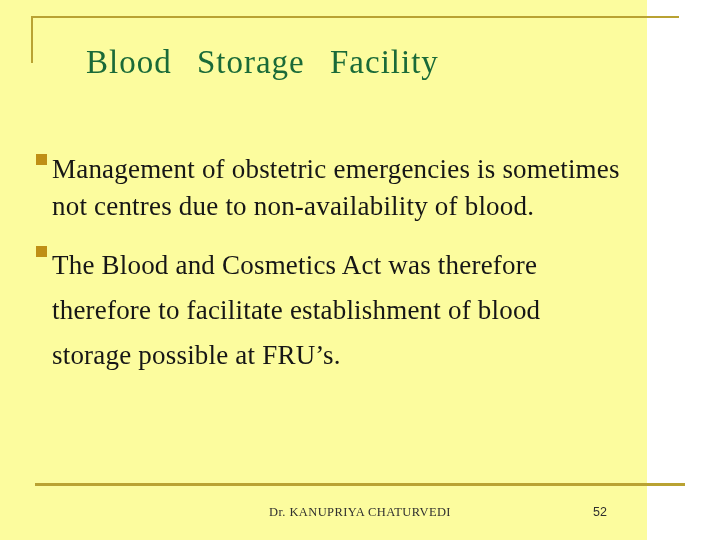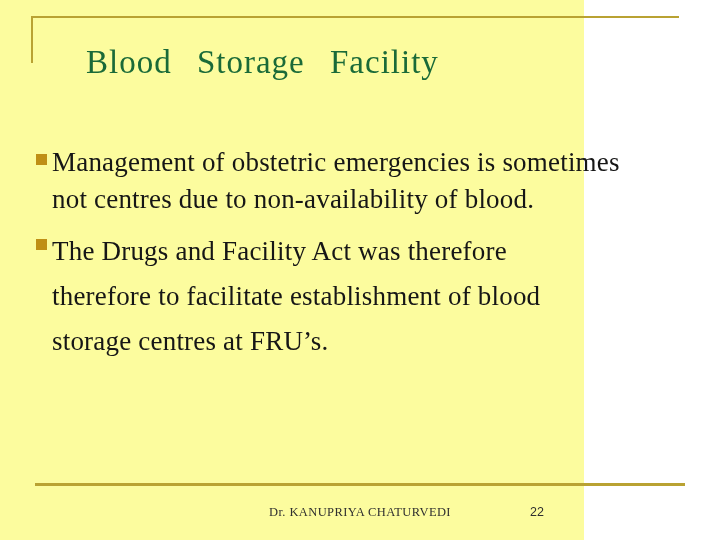--- a/index.html
+++ b/index.html
@@ -10,7 +10,7 @@
   }
   .slide {
     position: relative;
-    width: 584px; height: 540px;
+    width: 647px; height: 540px;
     background: var(--background, #FCFC9E);
   }
   

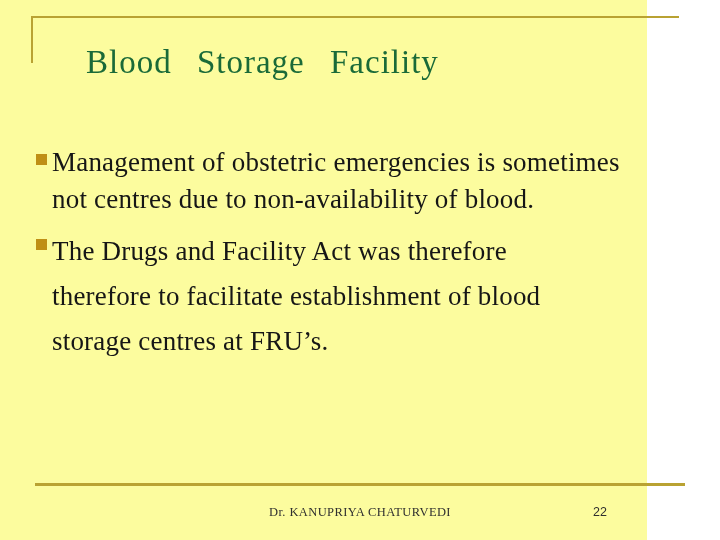--- a/index.html
+++ b/index.html
@@ -50,6 +50,7 @@
   .bullet-text {
     font-size: 27px;
     letter-spacing: 0.2px;
+    margin-top: 7px;
   }
   .bullet-text .line { display: block; }
   .bullet-item.spacing-normal .bullet-text { line-height: 37px; }

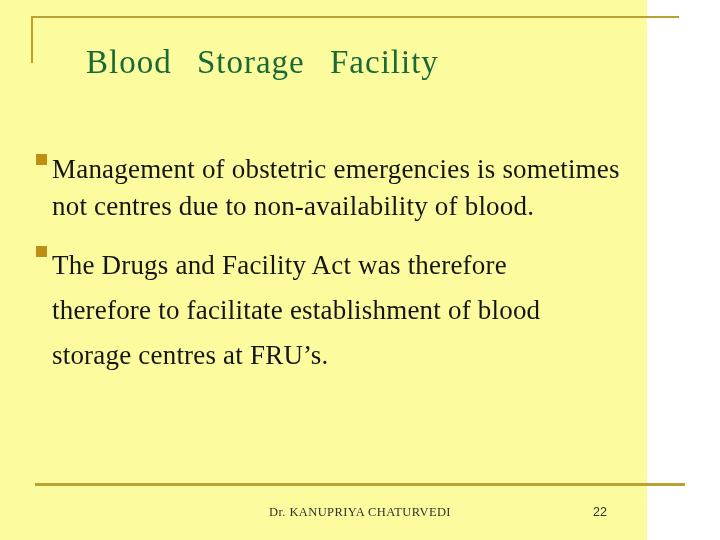--- a/index.html
+++ b/index.html
@@ -97,7 +97,7 @@
     <div class="bullet-item spacing-wide">
       <span class="bullet-square"></span>
       <span class="bullet-text">
-        <span class="line">The Drugs and Facility Act was therefore</span>
+        <span class="line">The Blood and Cosmetics Act was therefore</span>
         <span class="line">therefore to facilitate establishment of blood</span>
         <span class="line">storage centres at FRU’s.</span>
       </span>

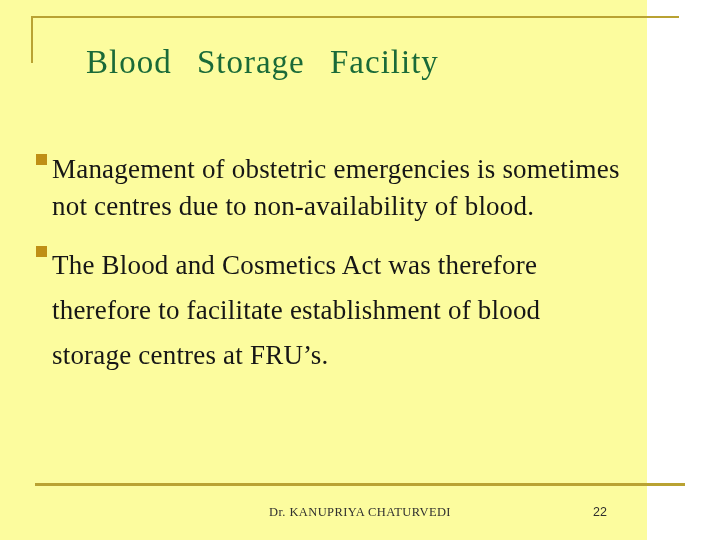--- a/index.html
+++ b/index.html
@@ -99,7 +99,7 @@
       <span class="bullet-text">
         <span class="line">The Blood and Cosmetics Act was therefore</span>
         <span class="line">therefore to facilitate establishment of blood</span>
-        <span class="line">storage centres at FRU’s.</span>
+        <span class="line">storage possible at FRU’s.</span>
       </span>
     </div>
 

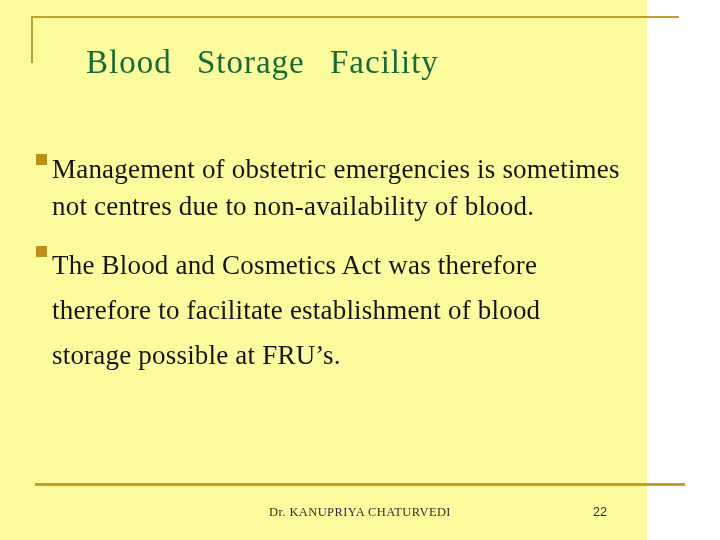--- a/index.html
+++ b/index.html
@@ -109,7 +109,7 @@
 
   <div class="footer-author">Dr. KANUPRIYA CHATURVEDI</div>
 
-  <div class="page-number">22</div>
+  <div class="page-number">52</div>
 
 </div>
 

